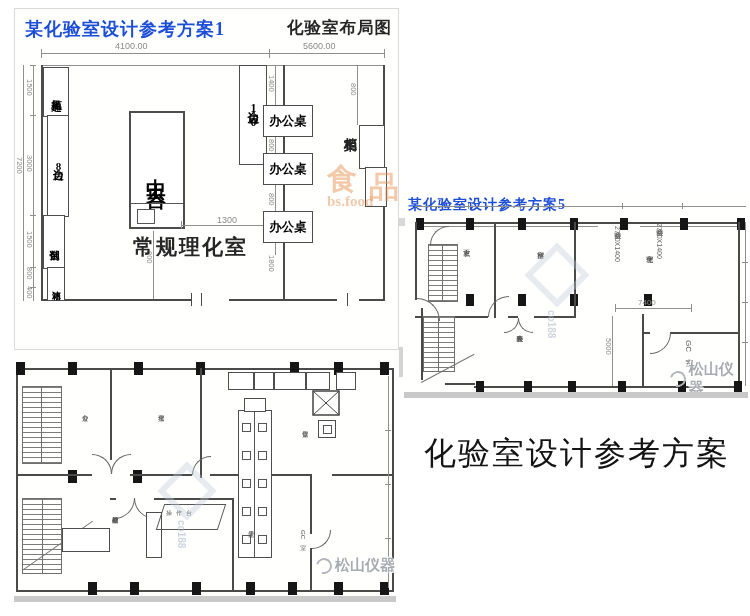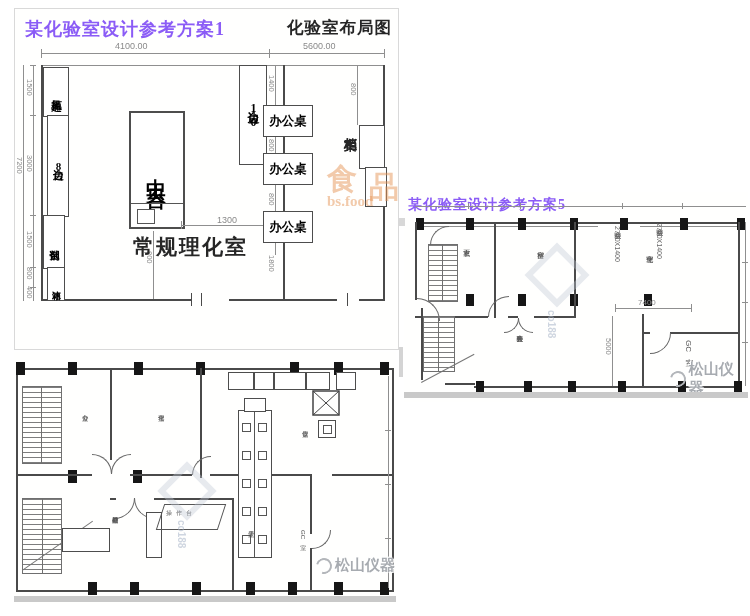--- a/index.html
+++ b/index.html
@@ -18,7 +18,7 @@
   .vnum{position:absolute;writing-mode:vertical-rl;text-orientation:mixed;font-size:7.5px;color:#8a8a8a;}
   .dimlab{position:absolute;font-size:9px;color:#8a8a8a;}
   .serif{font-family:"Liberation Serif","DejaVu Serif",serif;}
-  .redtitle{position:absolute;color:#8b5cf6;font-weight:bold;font-family:"Liberation Serif","DejaVu Serif",serif;letter-spacing:1px;}
+  .redtitle{position:absolute;color:#1d4ed8;font-weight:bold;font-family:"Liberation Serif","DejaVu Serif",serif;letter-spacing:1px;}
   .lab{position:absolute;font-family:"Liberation Serif","DejaVu Serif",serif;color:#262626;}
   .tiny{position:absolute;font-size:6px;color:#555;line-height:1.05;}
   .arc{position:absolute;border:1px solid #666;}

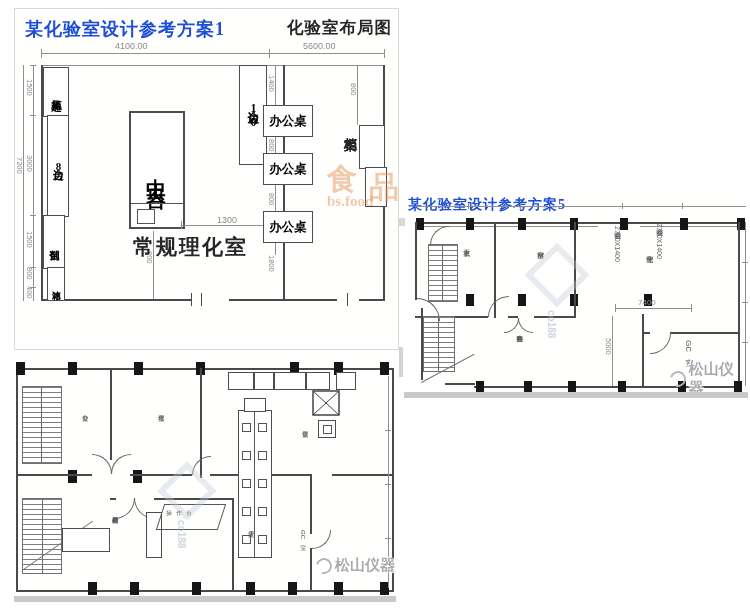--- a/index.html
+++ b/index.html
@@ -328,6 +328,7 @@
   <div class="abs" style="left:398px;top:218px;width:7px;height:8px;background:#d8d8d8;"></div>
   <div class="abs" style="left:399px;top:347px;width:4px;height:30px;background:#d4d4d4;"></div>
 
+  <div class="abs" style="left:424px;top:432px;font-size:32px;font-weight:500;letter-spacing:2px;color:#141414;">化验室设计参考方案</div>
 
 </div>
 

